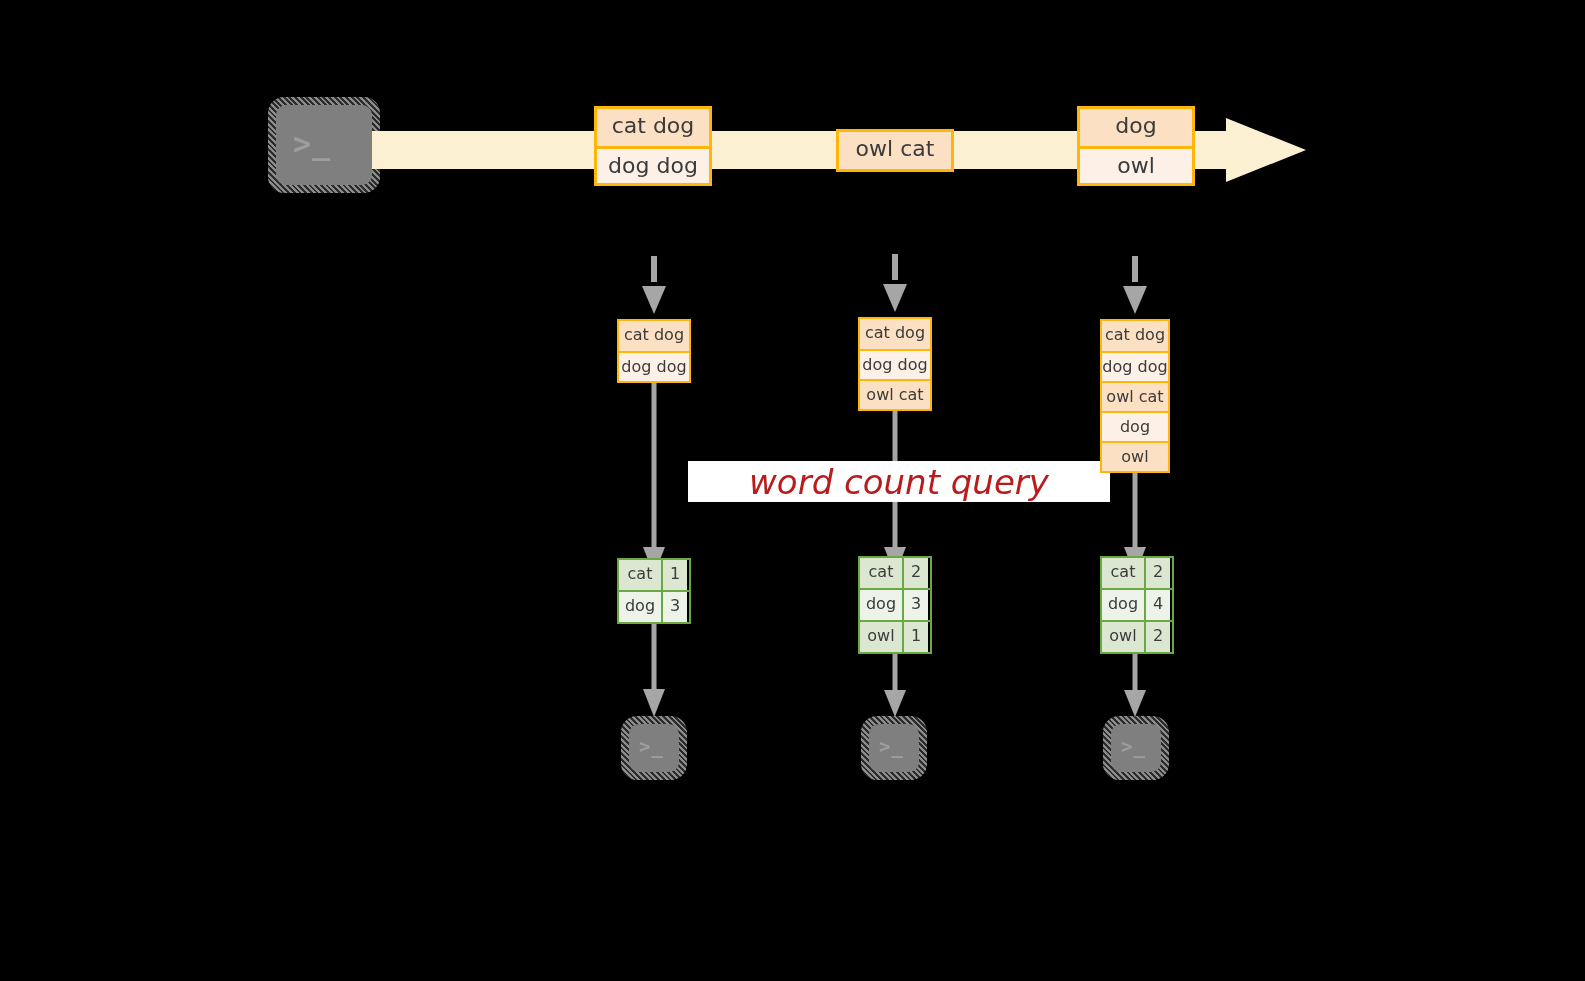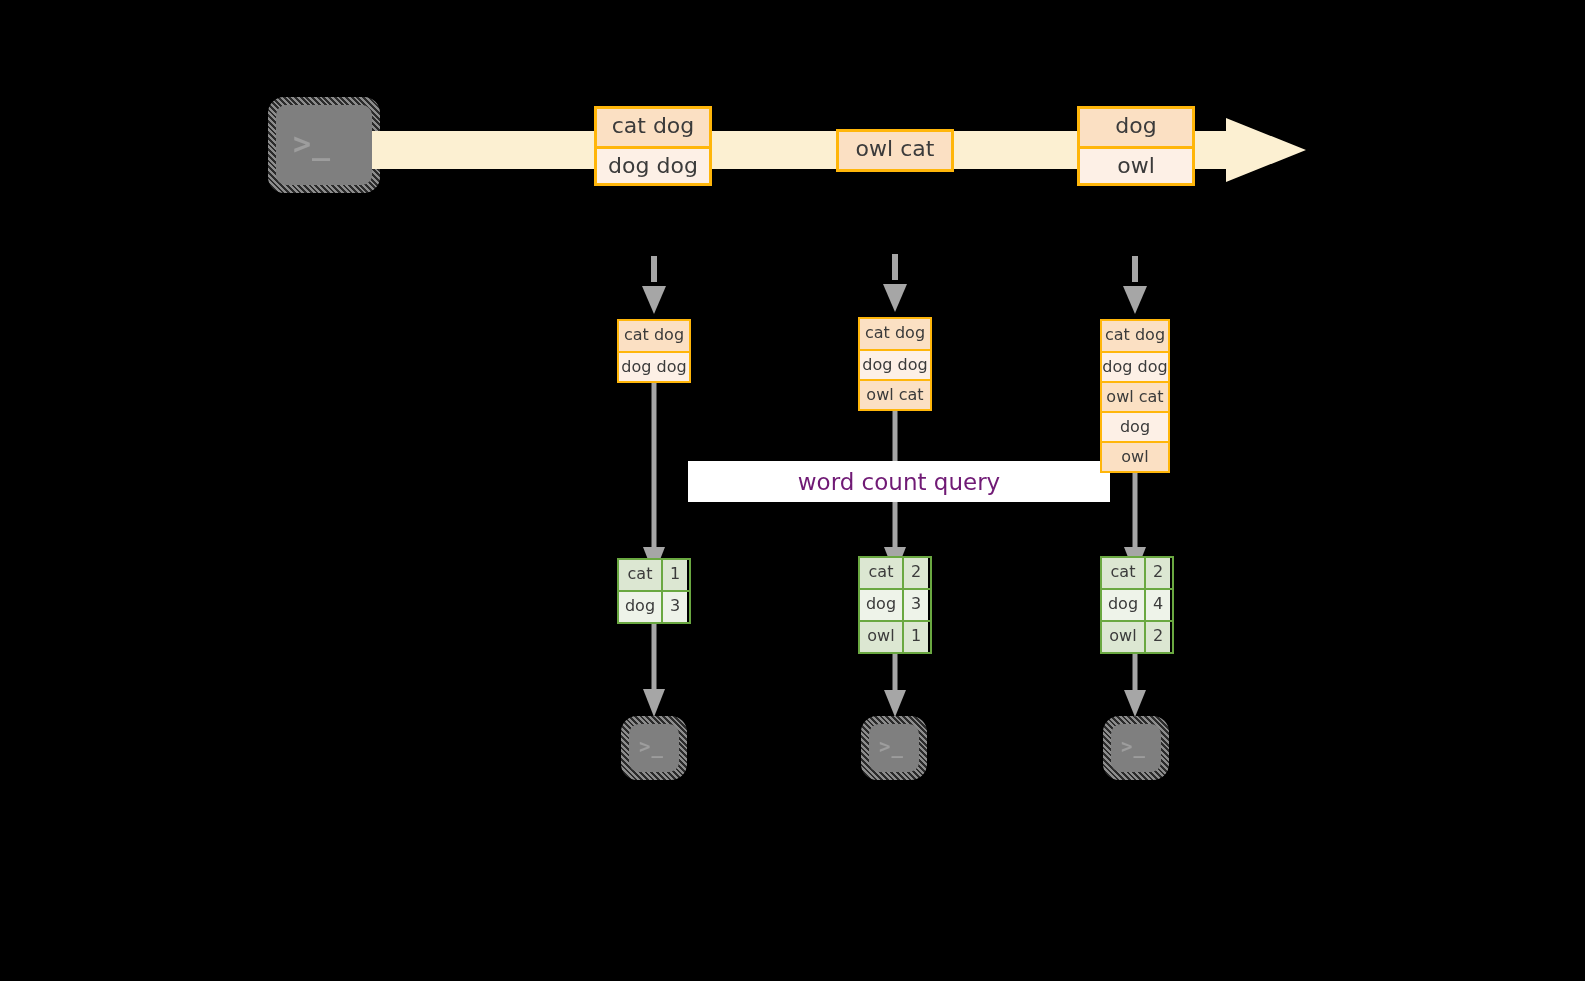--- a/index.html
+++ b/index.html
@@ -85,7 +85,7 @@
   #query-banner{position:absolute;left:688px;top:461px;width:422px;height:41px;
        background:#ffffff;z-index:3;display:flex;align-items:center;
        justify-content:center;}
-  #query-banner span{font-size:23px;color:#701a75;white-space:nowrap;}
+  #query-banner span{font-size:34px;color:#b91c1c;white-space:nowrap;font-style:italic;}
 </style>
 </head>
 <body>

